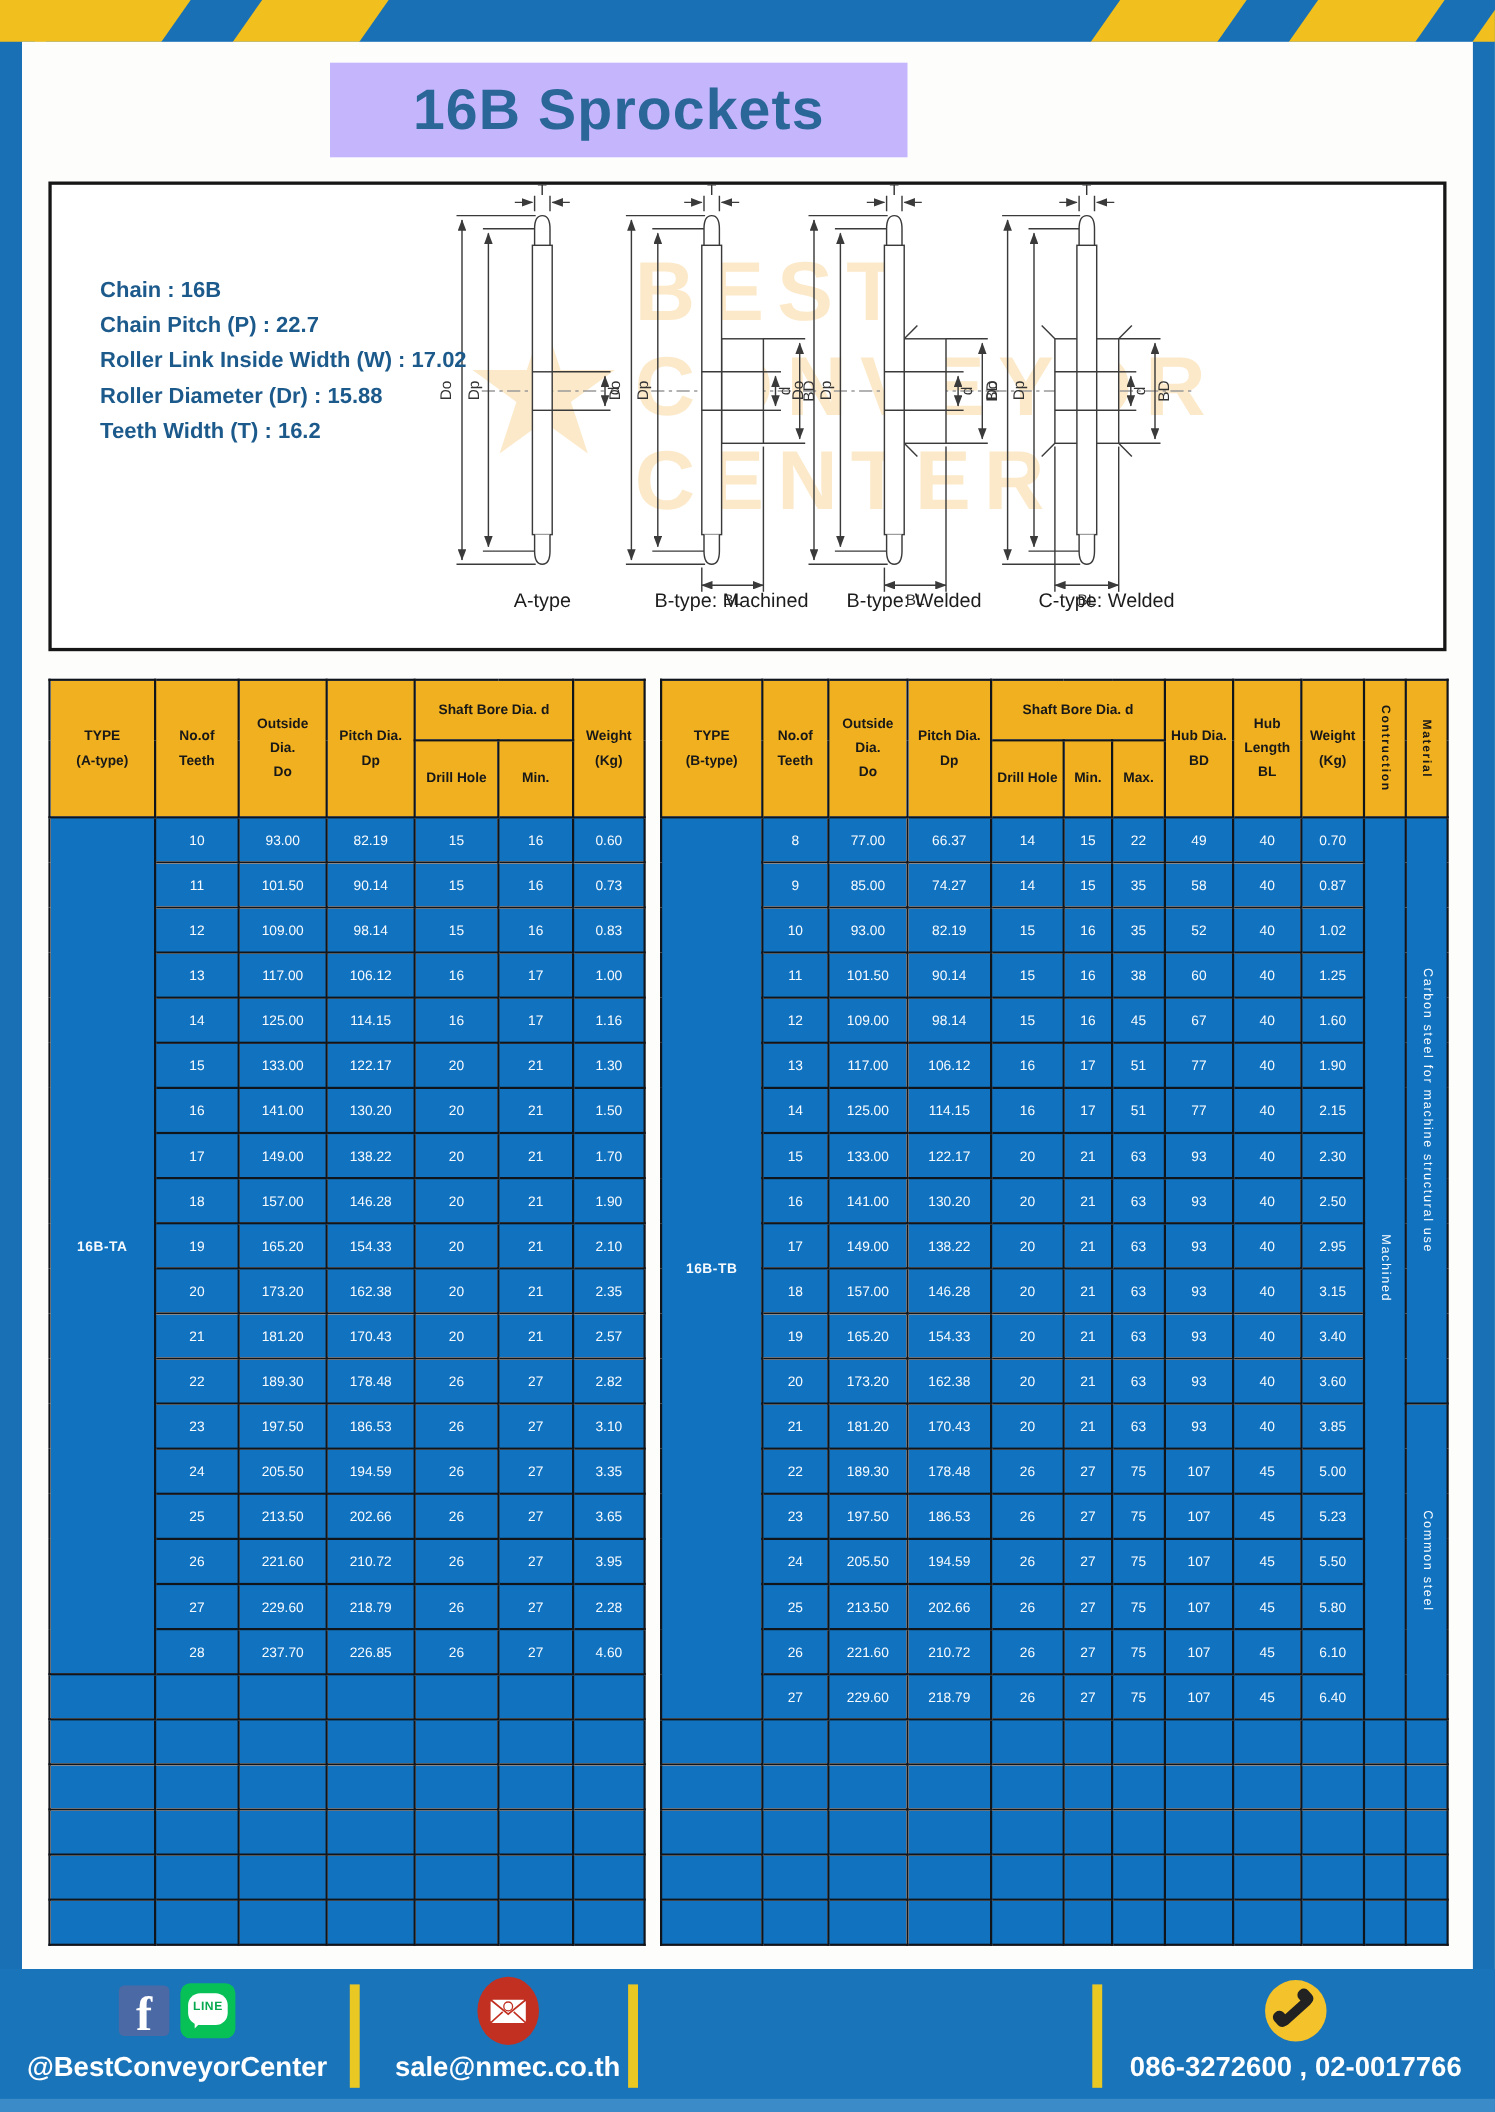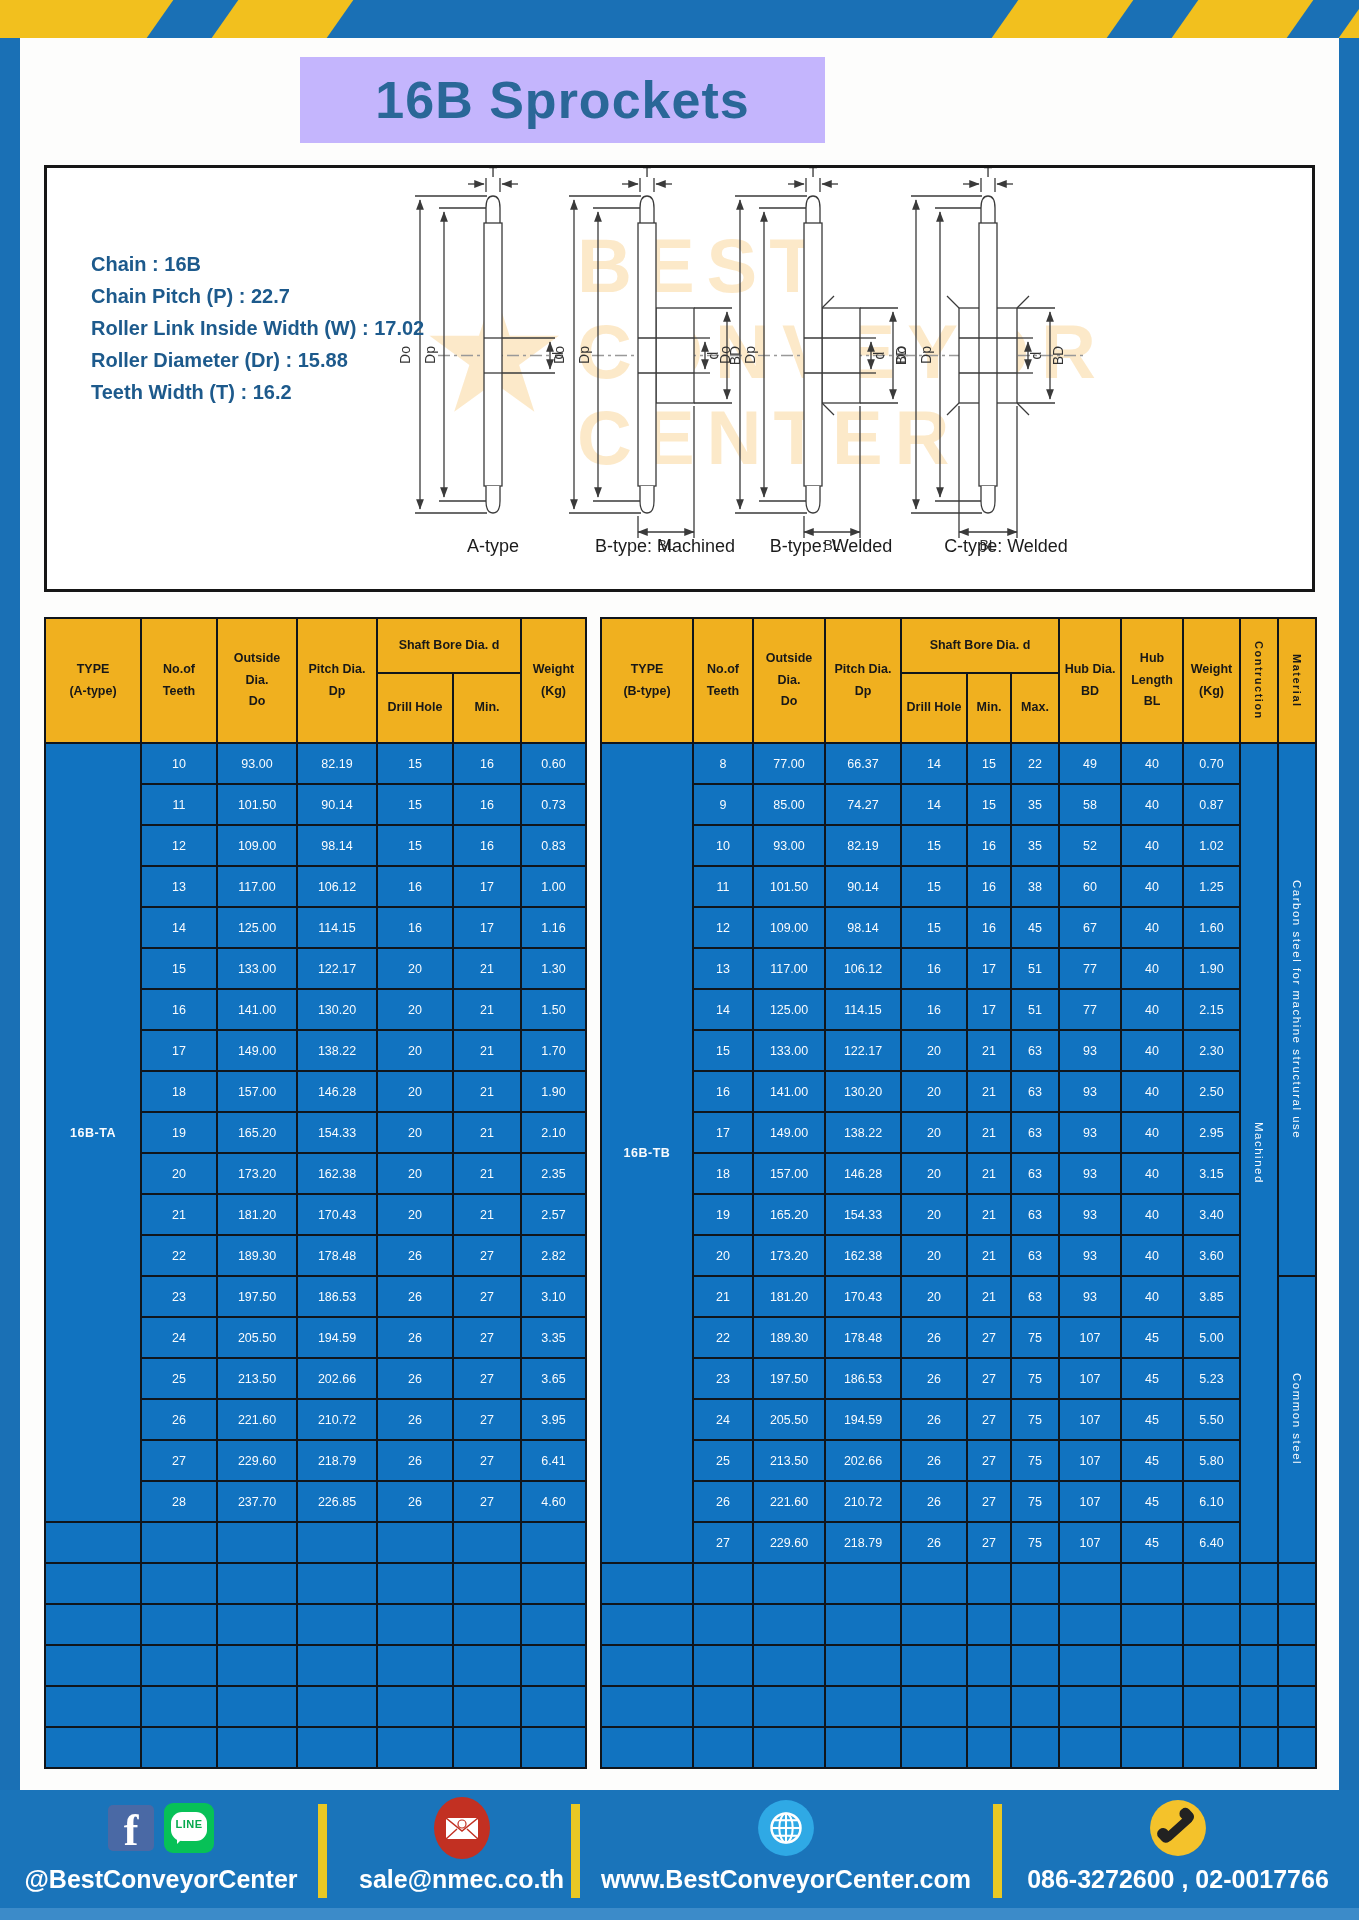--- a/index.html
+++ b/index.html
@@ -413,7 +413,7 @@
           <td>218.79</td>
           <td>26</td>
           <td>27</td>
-          <td>6.41</td>
+          <td>2.28</td>
         </tr>
         <tr>
           <td>28</td>

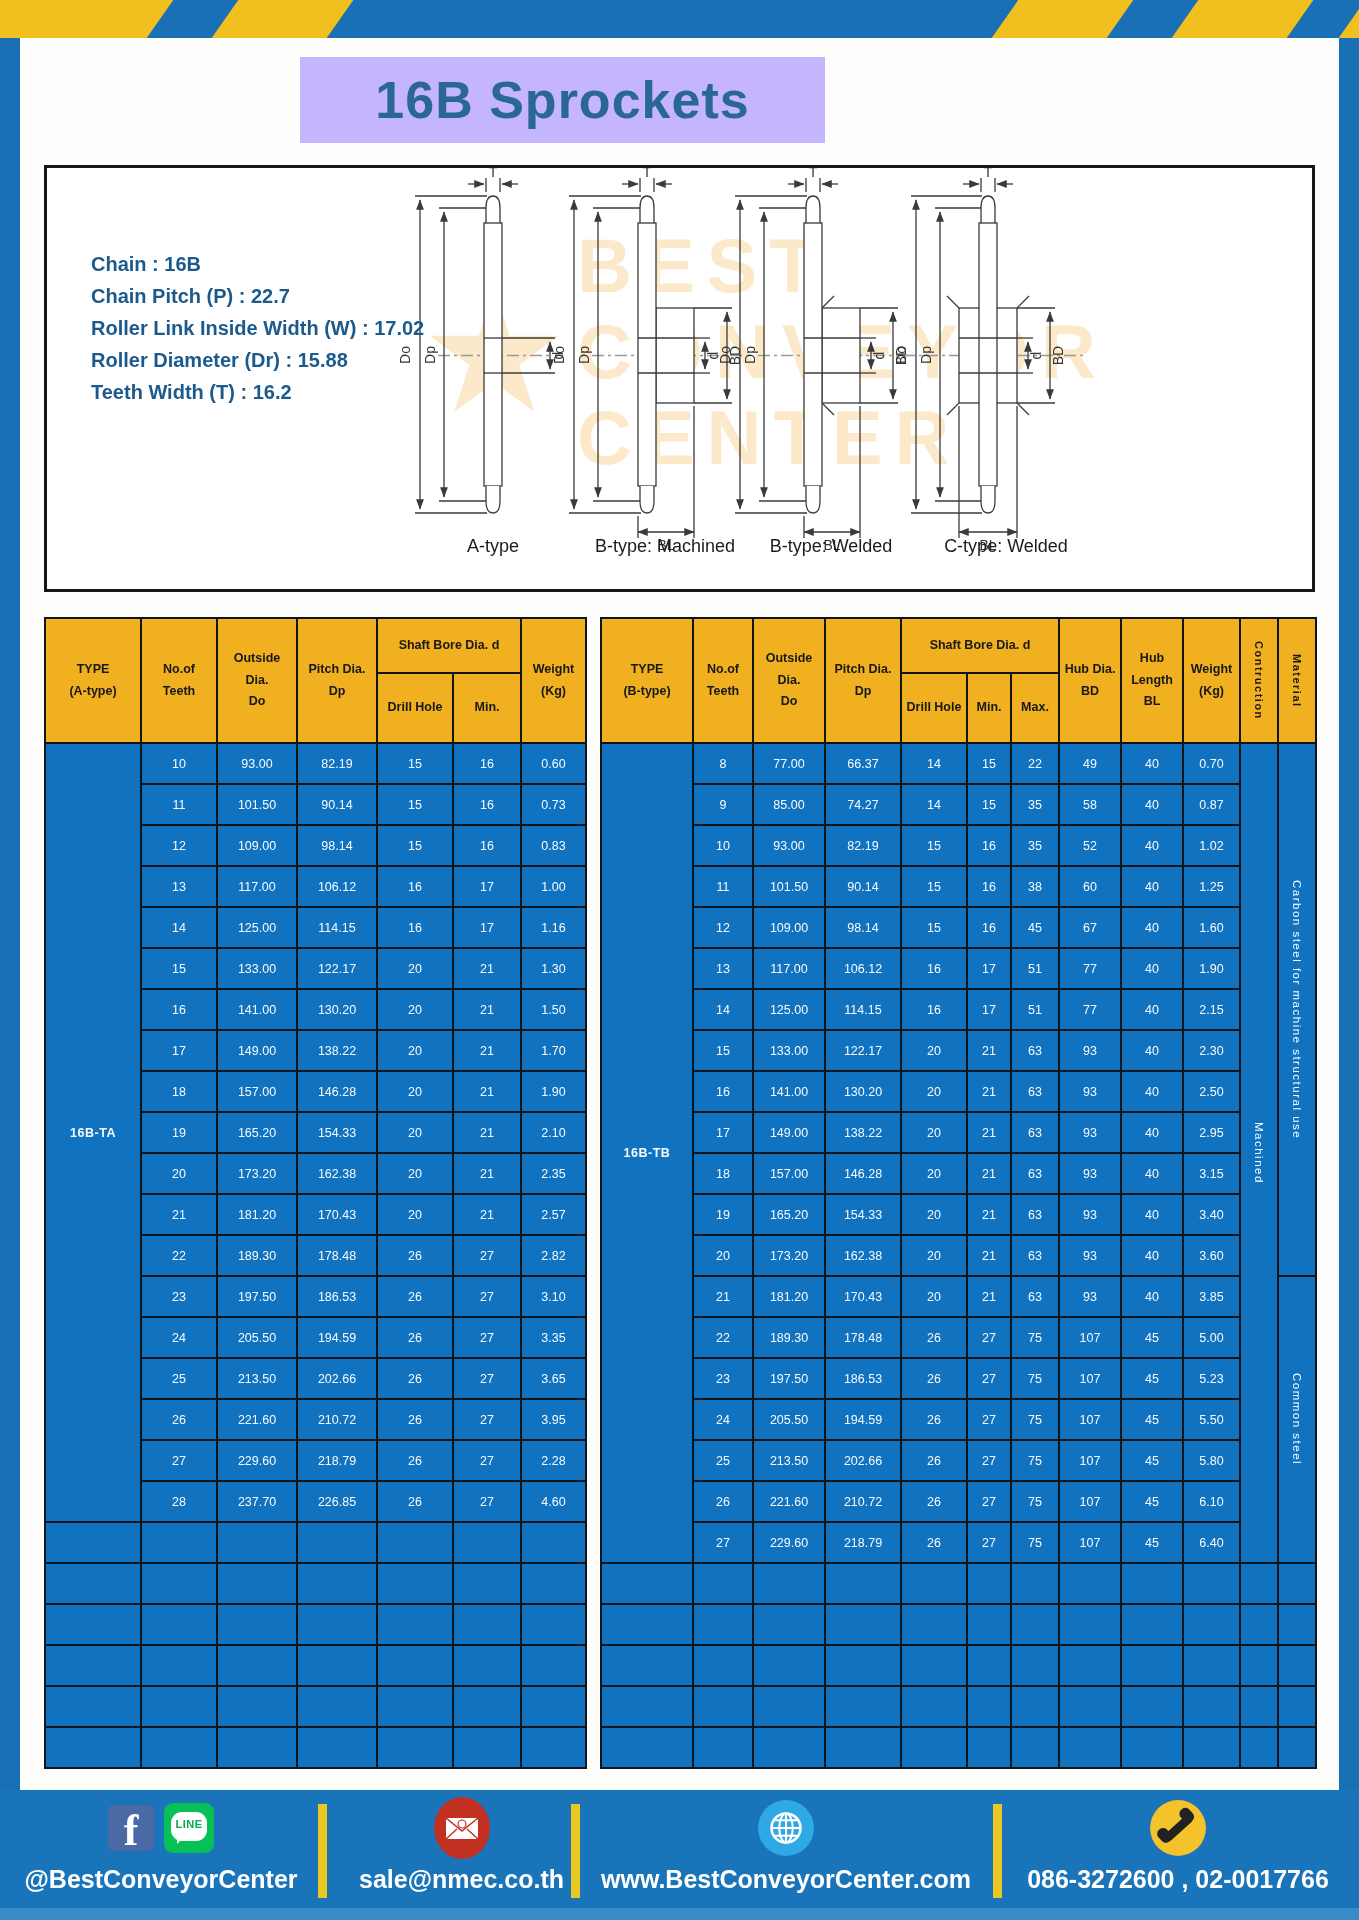--- a/index.html
+++ b/index.html
@@ -857,20 +857,6 @@
 
   <div class="fdivider" style="left:571px"></div>
 
-  <div class="fsec" style="left:575px;width:422px">
-    <div class="icons">
-      <svg width="58" height="58" viewBox="0 0 56 56">
-        <circle cx="28" cy="28" r="27" fill="#2fa9e5"></circle>
-        <circle cx="28" cy="28" r="14" stroke="#ffffff" stroke-width="2.4" fill="none"></circle>
-        <ellipse cx="28" cy="28" rx="6.5" ry="14" stroke="#ffffff" stroke-width="2" fill="none"></ellipse>
-        <line x1="28" y1="14" x2="28" y2="42" stroke="#ffffff" stroke-width="2"></line>
-        <line x1="14.5" y1="28" x2="41.5" y2="28" stroke="#ffffff" stroke-width="2"></line>
-        <line x1="17" y1="20.5" x2="39" y2="20.5" stroke="#ffffff" stroke-width="2"></line>
-        <line x1="17" y1="35.5" x2="39" y2="35.5" stroke="#ffffff" stroke-width="2"></line>
-      </svg>
-    </div>
-    <div class="flabel">www.BestConveyorCenter.com</div>
-  </div>
 
   <div class="fdivider" style="left:993px"></div>
 

